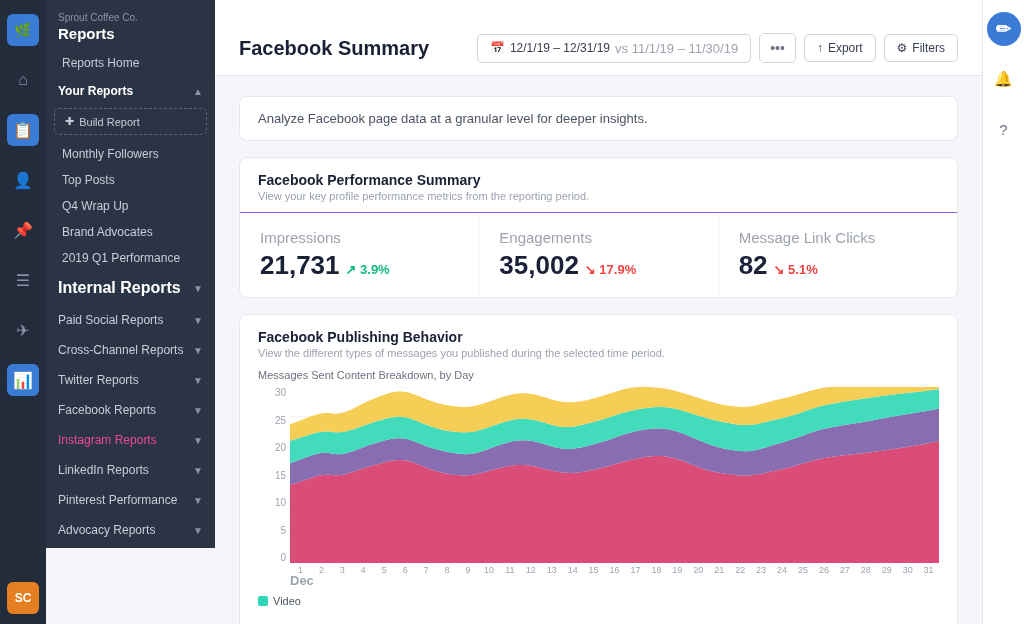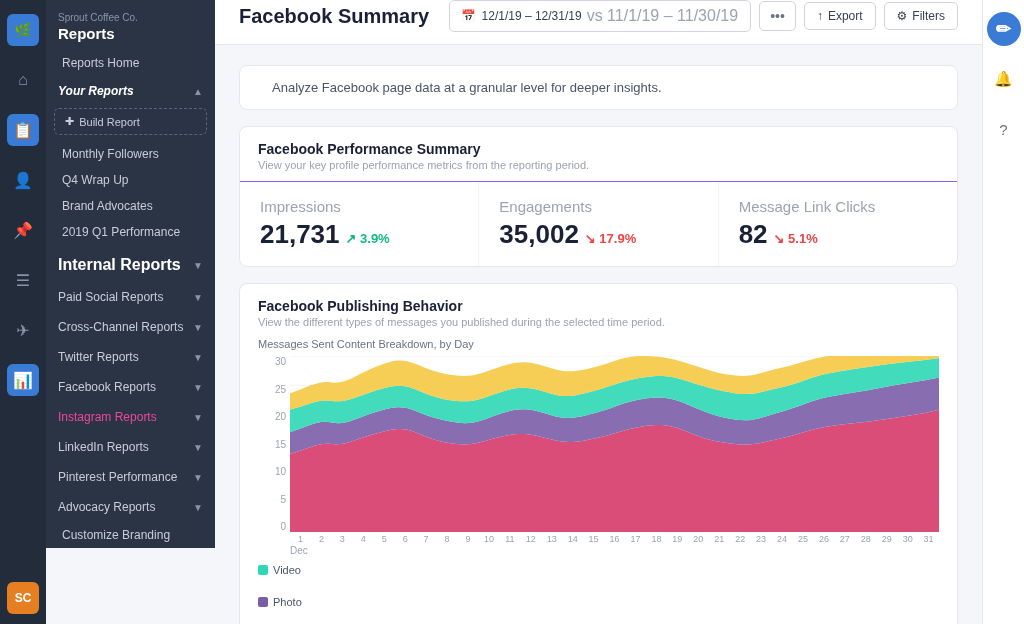--- a/index.html
+++ b/index.html
@@ -157,7 +157,7 @@
 
     
     .main-header {
-      padding: 0 24px 12px;
+      padding: 33px 24px 12px;
       display: flex;
       align-items: center;
       justify-content: space-between;

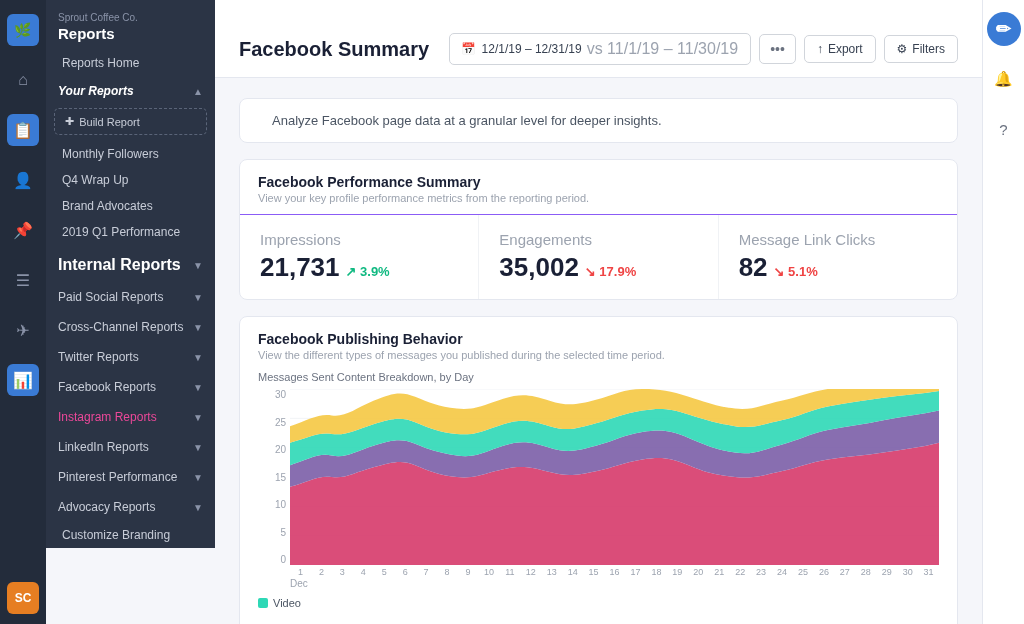--- a/index.html
+++ b/index.html
@@ -186,7 +186,7 @@
       align-items: center;
       gap: 5px;
     }
-    .vs-text { font-size: 16px; color: #9ca3af; }
+    .vs-text { font-size: 13px; color: #9ca3af; }
     .more-btn {
       background: #fff;
       border: 1px solid #d1d5db;

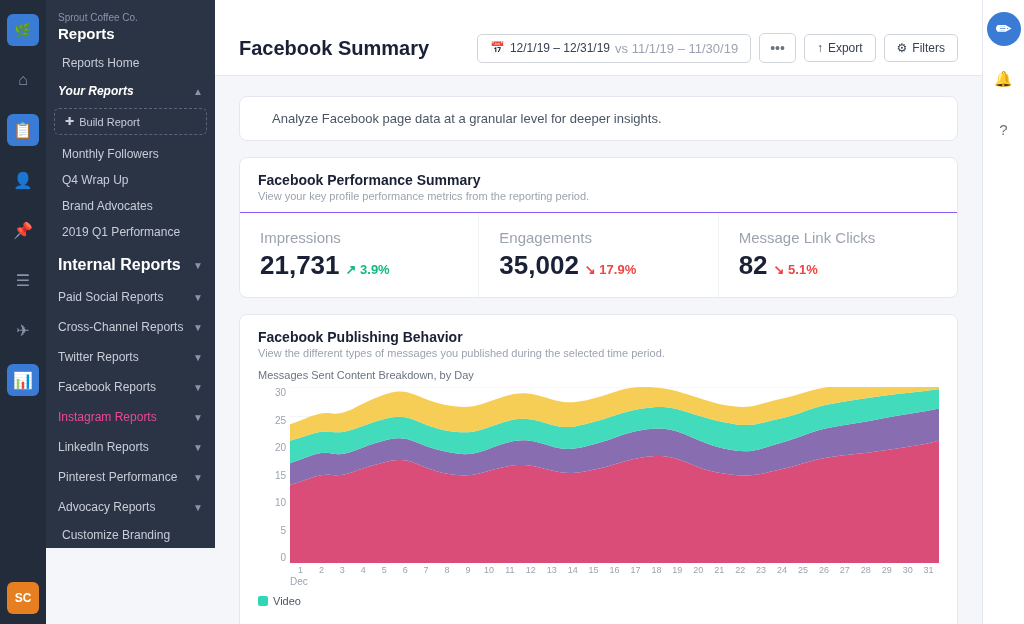--- a/index.html
+++ b/index.html
@@ -69,7 +69,6 @@
       display: flex;
       justify-content: space-between;
       align-items: center;
-      font-style: italic;
     }
 
     .sidebar-item {

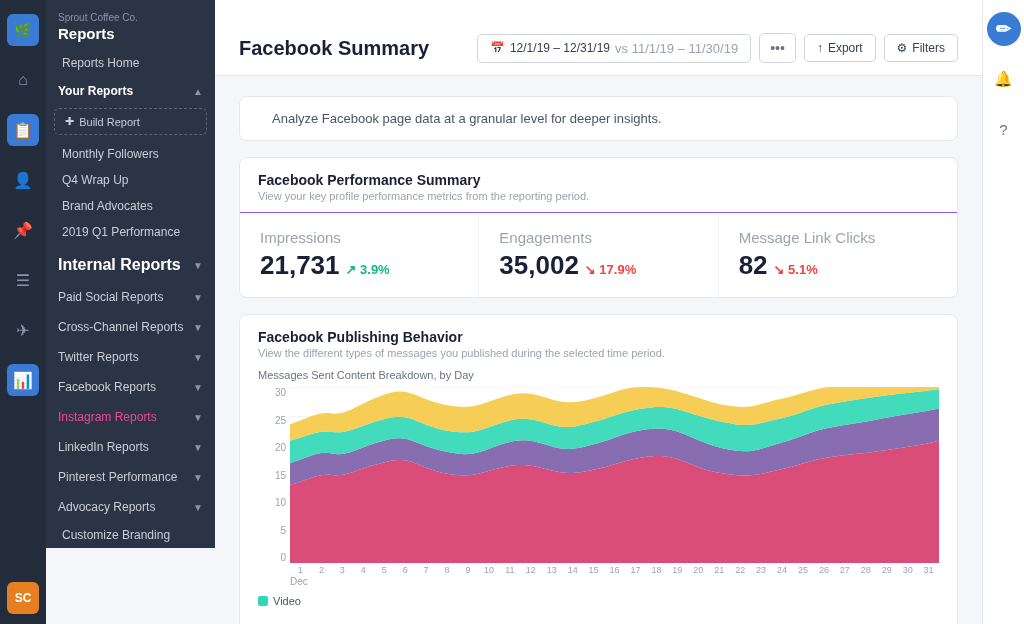--- a/index.html
+++ b/index.html
@@ -232,7 +232,7 @@
       background: #fff;
       border: 1px solid #e4e7ef;
       border-radius: 8px;
-      padding: 14px 32px;
+      padding: 14px 18px;
       font-size: 13px;
       color: #4b5563;
     }

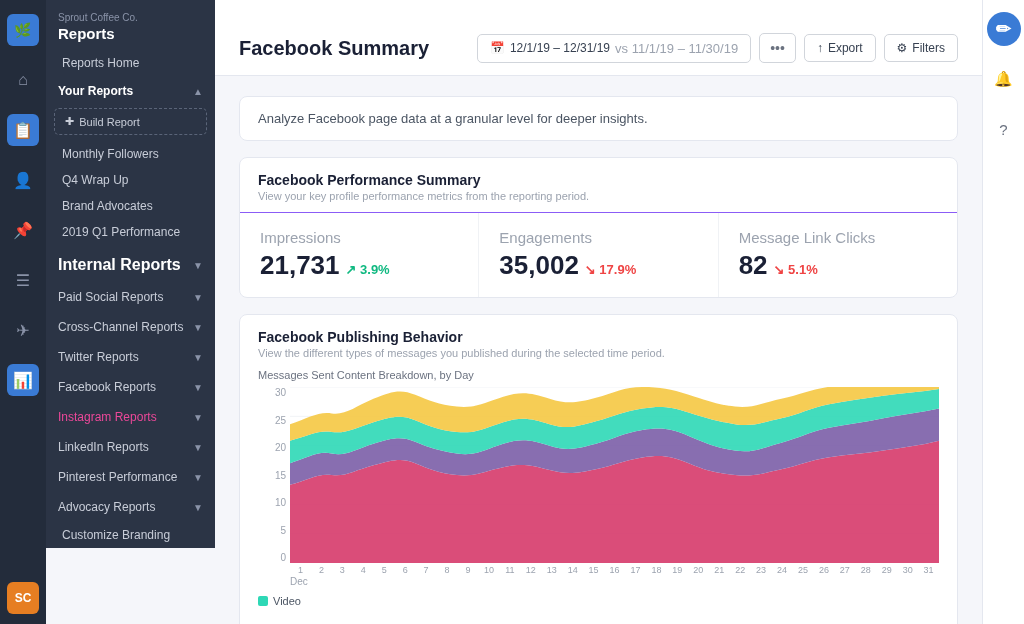--- a/index.html
+++ b/index.html
@@ -413,6 +413,9 @@
 
     <div class="sidebar-item">
       <span>Monthly Followers</span>
+    </div>
+    <div class="sidebar-item">
+      <span>Top Posts</span>
     </div>
     <div class="sidebar-item">
       <span>Q4 Wrap Up</span>

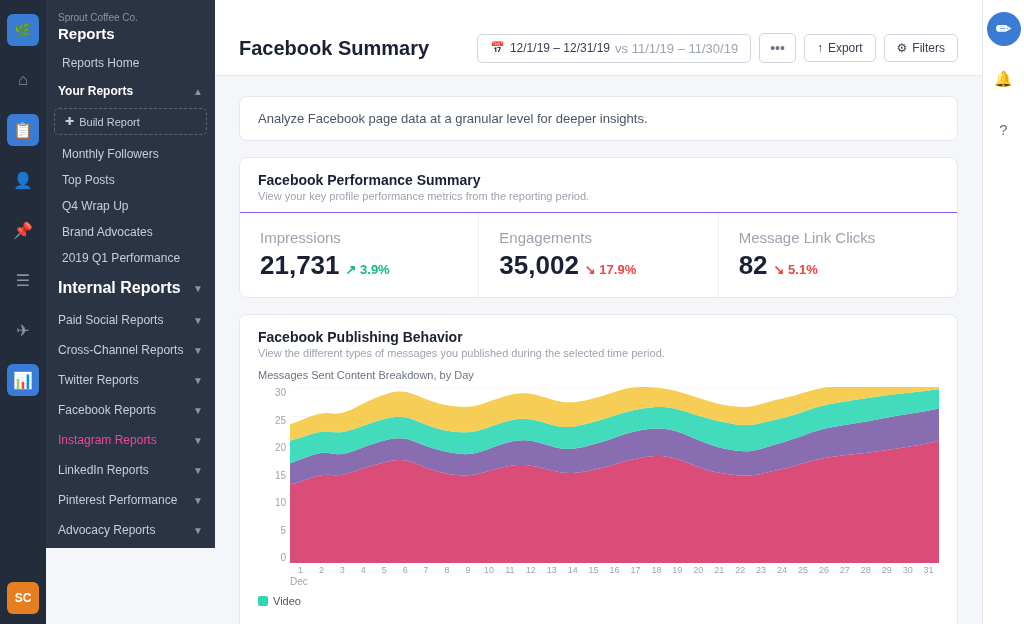--- a/index.html
+++ b/index.html
@@ -601,7 +601,7 @@
             <span class="x-label">30</span>
             <span class="x-label">31</span>
           </div>
-          <div style="position:absolute; left:32px; bottom:0; font-size:10px; color:#9ca3af; line-height:1;">Dec</div>
+          <div style="position:absolute; left:32px; bottom:0; font-size:13px; color:#9ca3af; line-height:1;font-weight:bold;">Dec</div>
         </div>
 
         <div class="chart-legend">

